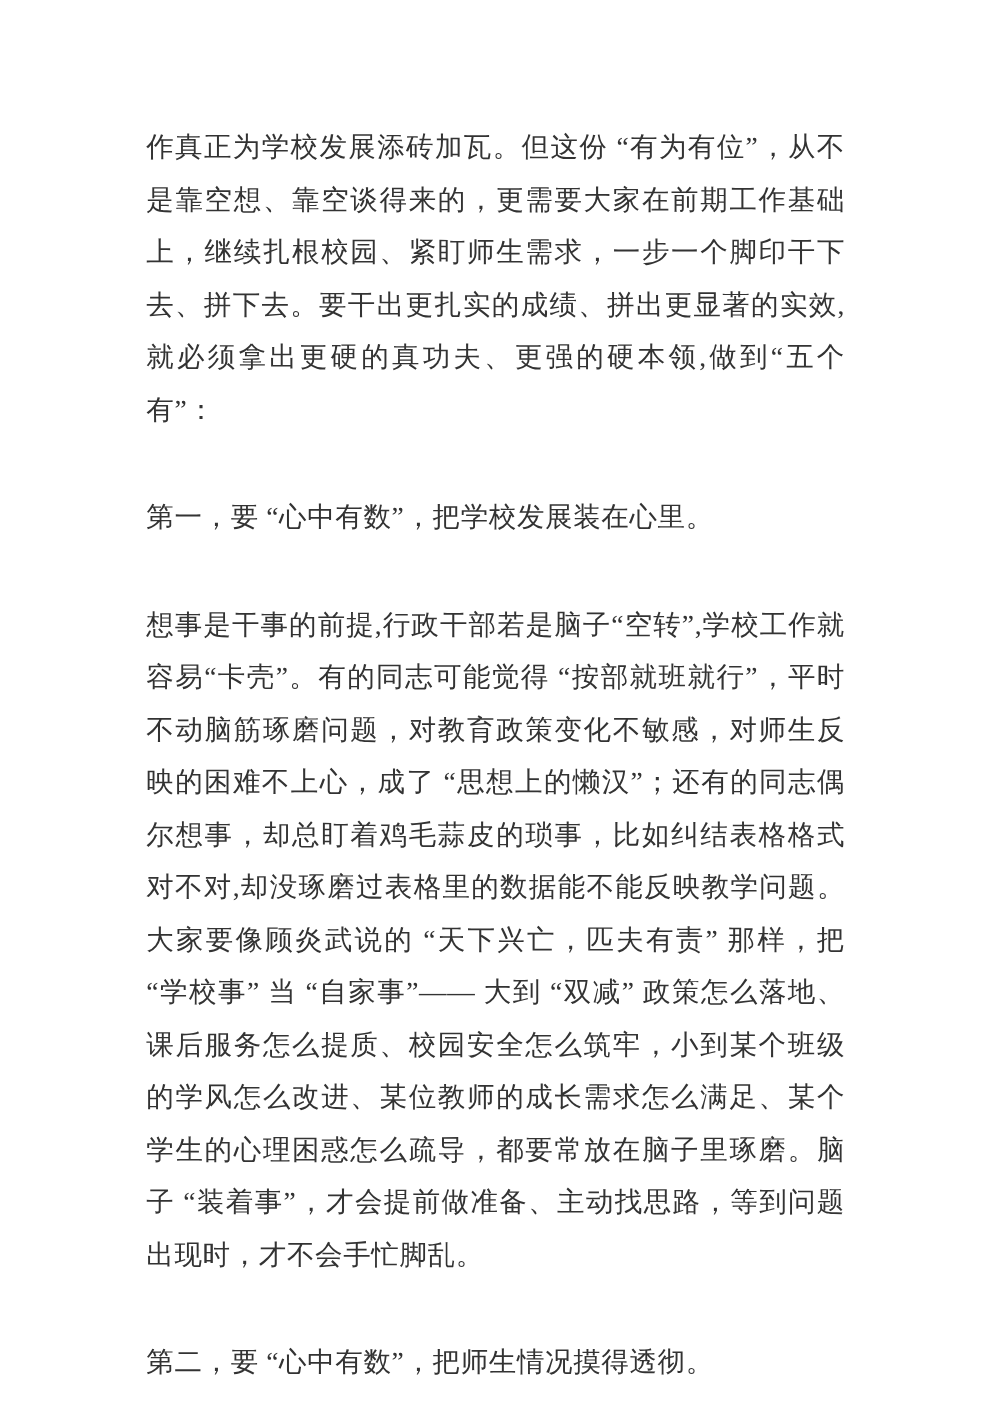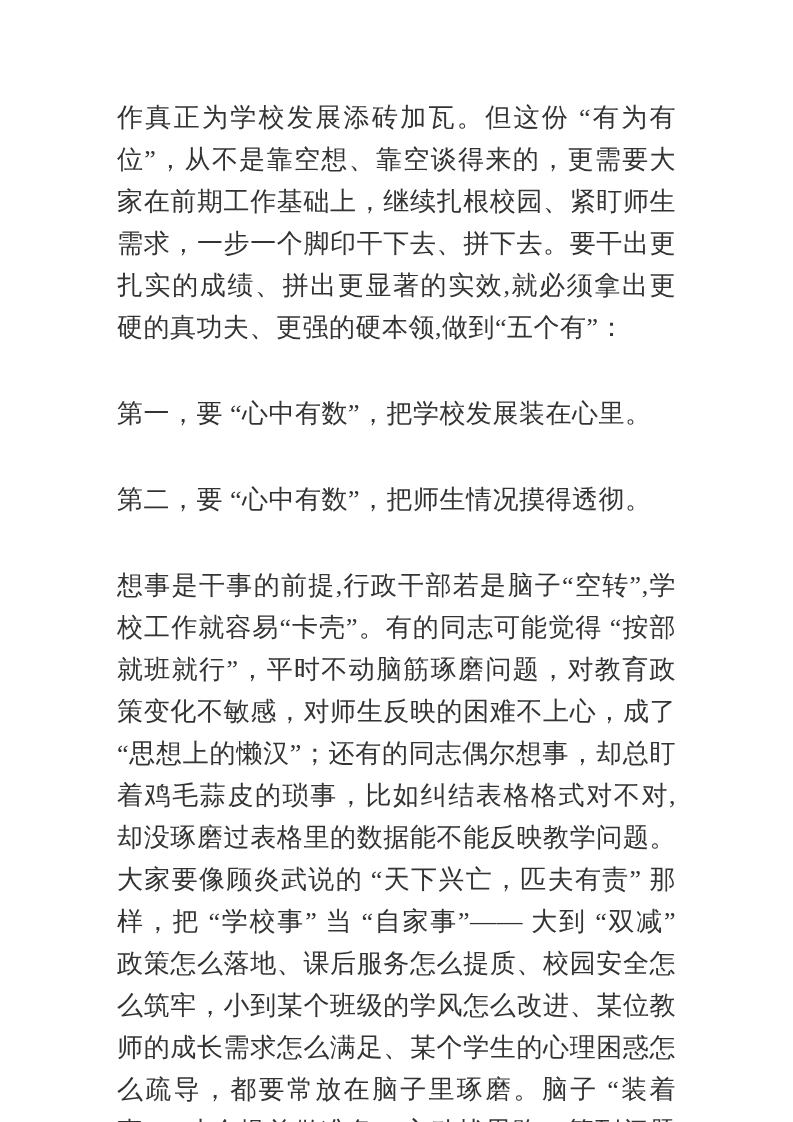--- a/index.html
+++ b/index.html
@@ -20,7 +20,7 @@
     color: #333333;
   }
   .para {
-    font-size: 26px;
+    font-size: 22px;
     line-height: 42px;
     letter-spacing: 0.5px;
     text-align: justify;

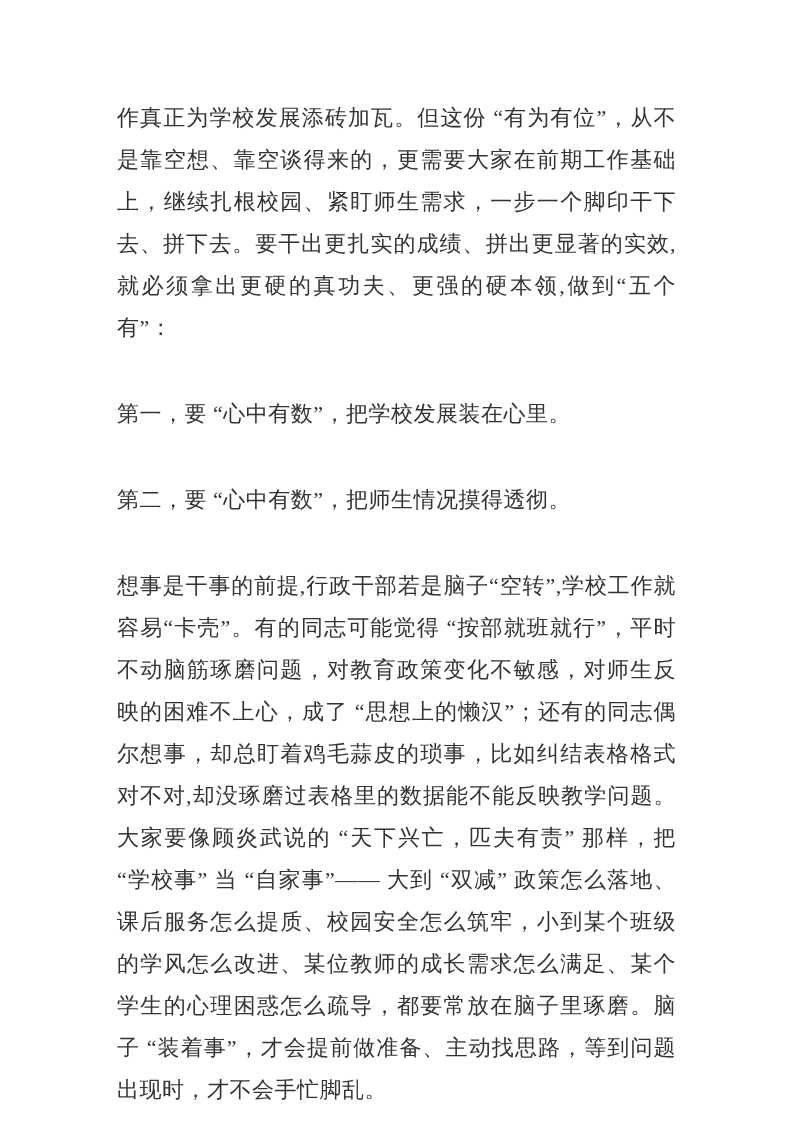--- a/index.html
+++ b/index.html
@@ -41,9 +41,9 @@
 
   <p class="para">第一，要 “心中有数”，把学校发展装在心里。</p>
 
+  <p class="para">想事是干事的前提,行政干部若是脑子“空转”,学校工作就容易“卡壳”。有的同志可能觉得 “按部就班就行”，平时不动脑筋琢磨问题，对教育政策变化不敏感，对师生反映的困难不上心，成了 “思想上的懒汉”；还有的同志偶尔想事，却总盯着鸡毛蒜皮的琐事，比如纠结表格格式对不对,却没琢磨过表格里的数据能不能反映教学问题。大家要像顾炎武说的 “天下兴亡，匹夫有责” 那样，把 “学校事” 当 “自家事”—— 大到 “双减” 政策怎么落地、课后服务怎么提质、校园安全怎么筑牢，小到某个班级的学风怎么改进、某位教师的成长需求怎么满足、某个学生的心理困惑怎么疏导，都要常放在脑子里琢磨。脑子 “装着事”，才会提前做准备、主动找思路，等到问题出现时，才不会手忙脚乱。</p>
+
   <p class="para">第二，要 “心中有数”，把师生情况摸得透彻。</p>
-
-  <p class="para">想事是干事的前提,行政干部若是脑子“空转”,学校工作就容易“卡壳”。有的同志可能觉得 “按部就班就行”，平时不动脑筋琢磨问题，对教育政策变化不敏感，对师生反映的困难不上心，成了 “思想上的懒汉”；还有的同志偶尔想事，却总盯着鸡毛蒜皮的琐事，比如纠结表格格式对不对,却没琢磨过表格里的数据能不能反映教学问题。大家要像顾炎武说的 “天下兴亡，匹夫有责” 那样，把 “学校事” 当 “自家事”—— 大到 “双减” 政策怎么落地、课后服务怎么提质、校园安全怎么筑牢，小到某个班级的学风怎么改进、某位教师的成长需求怎么满足、某个学生的心理困惑怎么疏导，都要常放在脑子里琢磨。脑子 “装着事”，才会提前做准备、主动找思路，等到问题出现时，才不会手忙脚乱。</p>
 </div>
 
 </body></html>

